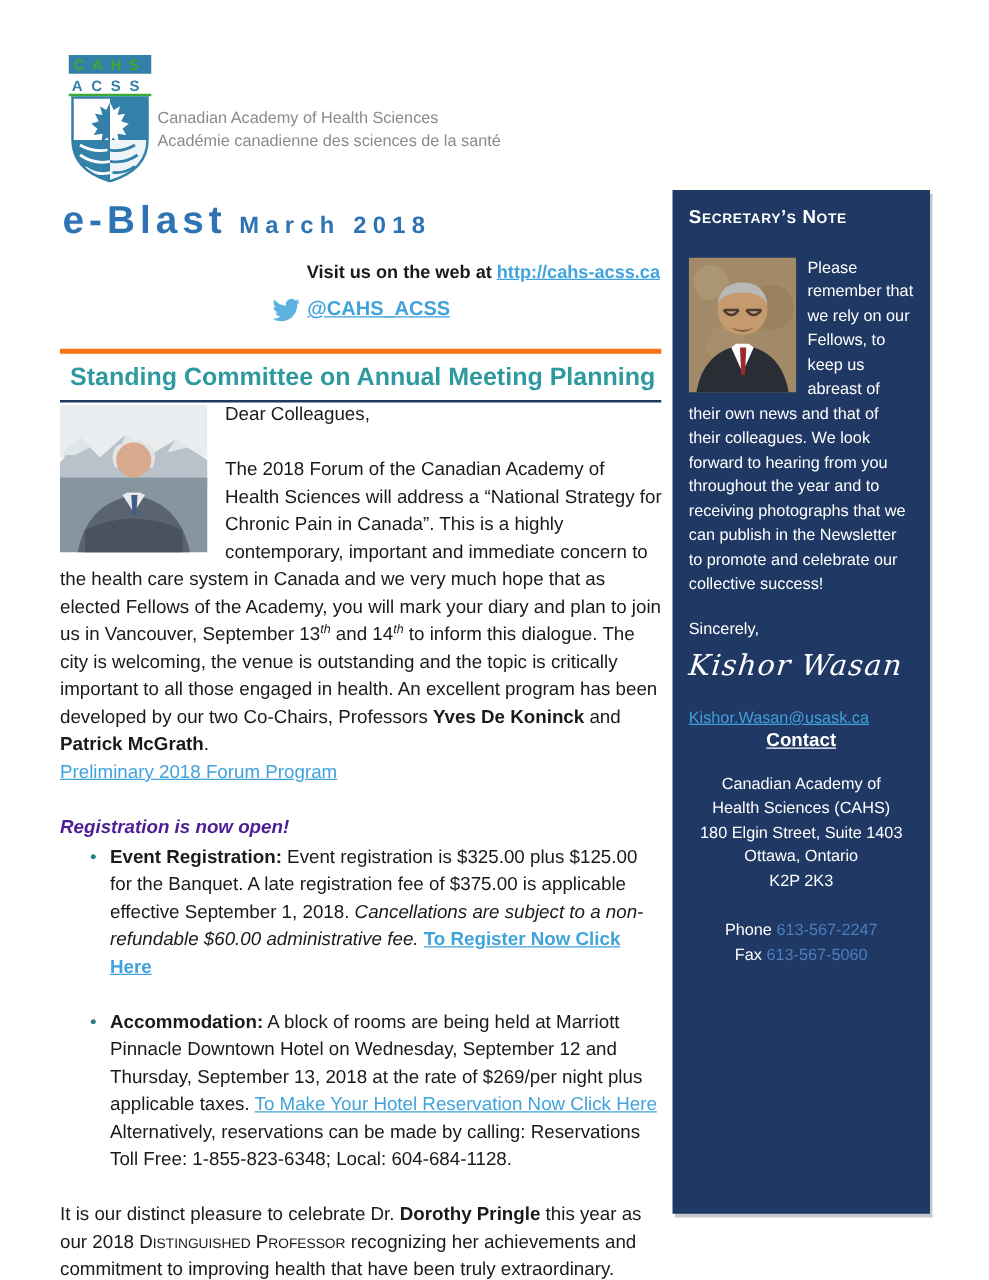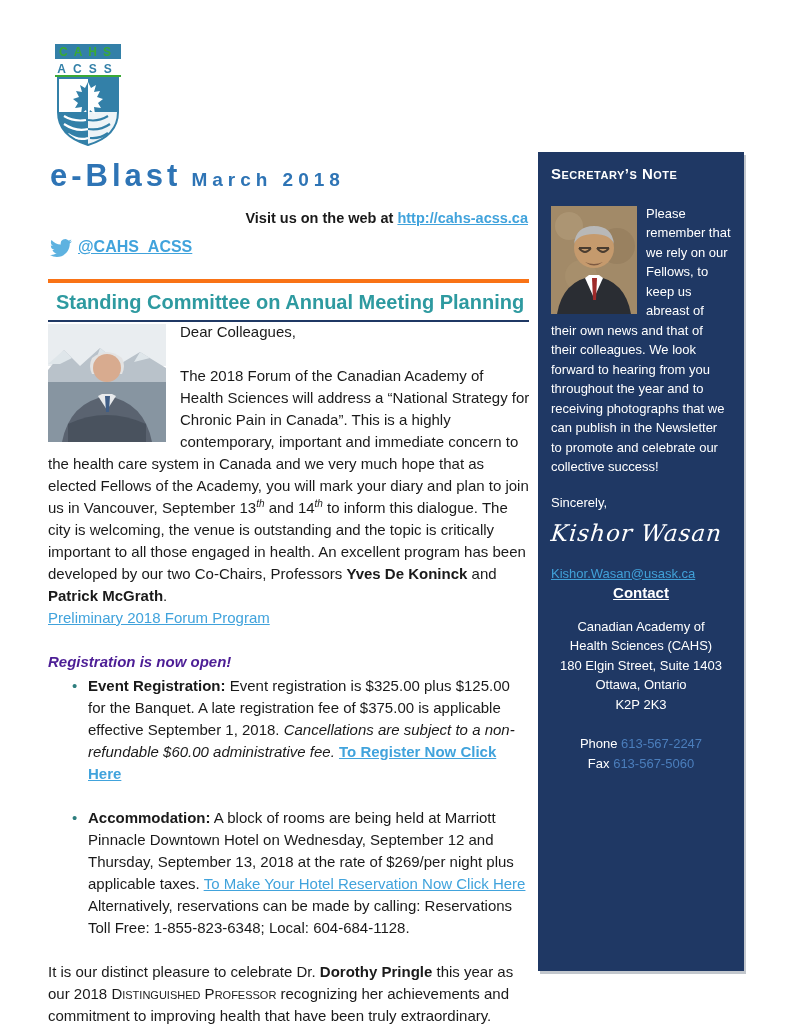--- a/index.html
+++ b/index.html
@@ -96,6 +96,10 @@
     </svg>
   </div>
 
+  <div class="org">
+    <div>Canadian Academy of Health Sciences</div>
+    <div>Académie canadienne des sciences de la santé</div>
+  </div>
 
   <div class="masthead">
     <span class="title">e-Blast</span><span class="issue">March 2018</span>

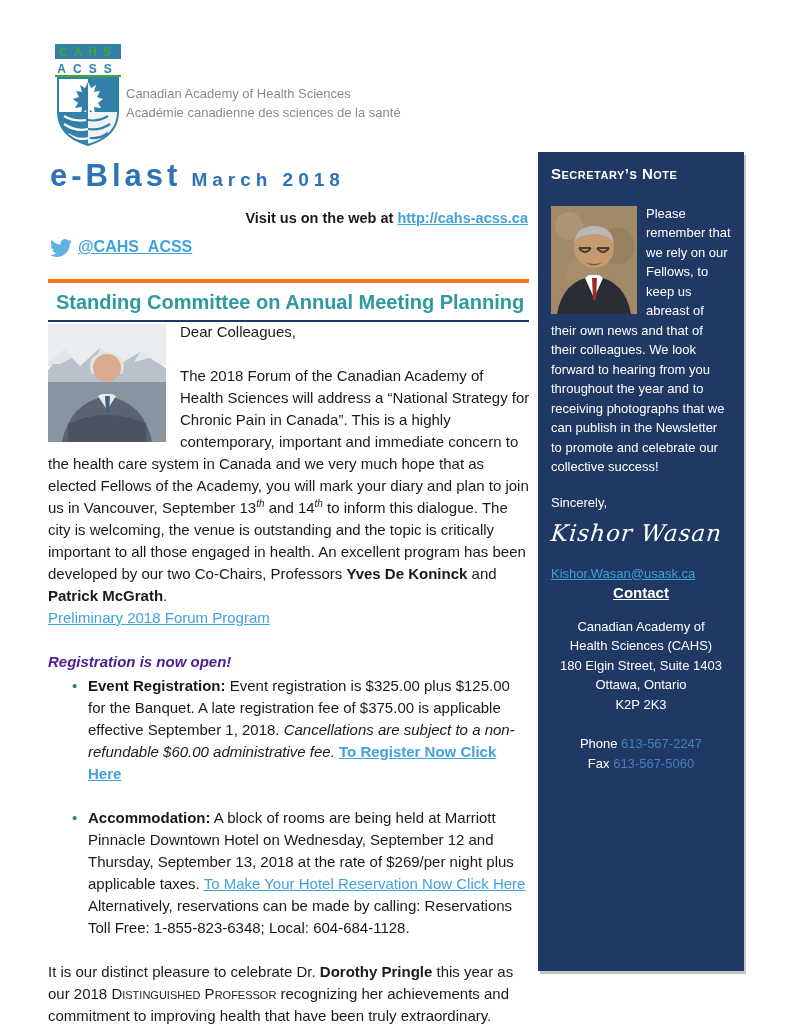--- a/index.html
+++ b/index.html
@@ -15,7 +15,7 @@
 
   
   .webline { position:absolute; left:48px; top:210px; width:480px; text-align:right; font-size:14.5px; font-weight:bold; color:#1a1a1a; }
-  .twline  { position:absolute; left:48px; top:237px; width:480px; text-align:left; }
+  .twline  { position:absolute; left:48px; top:237px; width:480px; text-align:center; }
   .twline svg { vertical-align:middle; margin-right:4px; }
   a, .lk { color:#41A3DC; text-decoration:underline; cursor:pointer; }
   .lk-b { font-weight:bold; }

